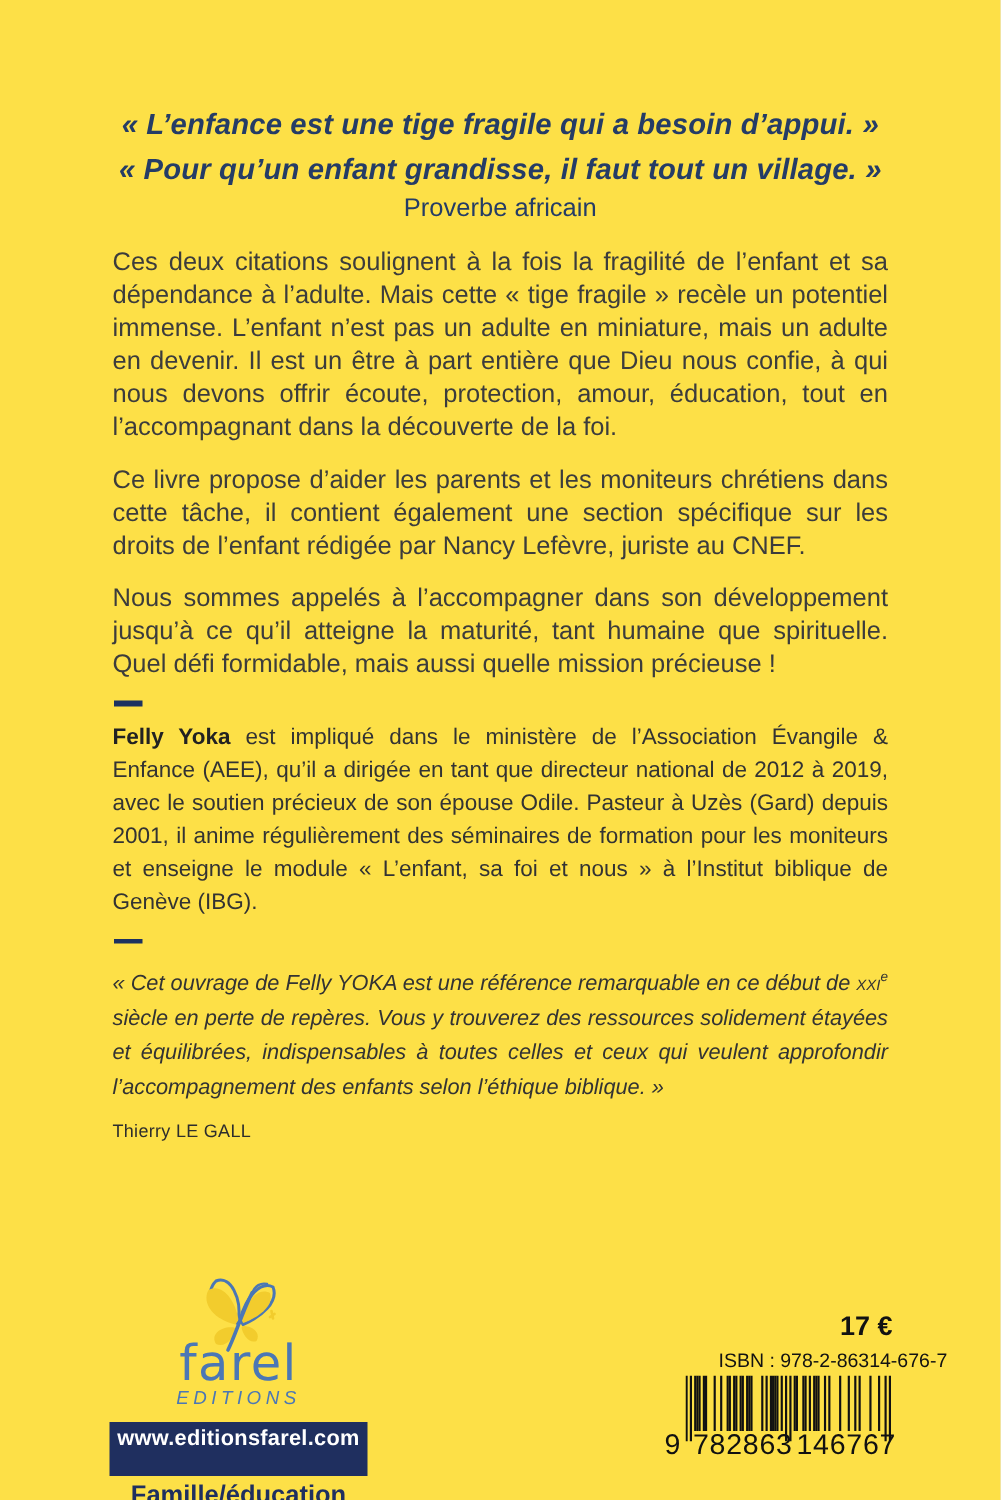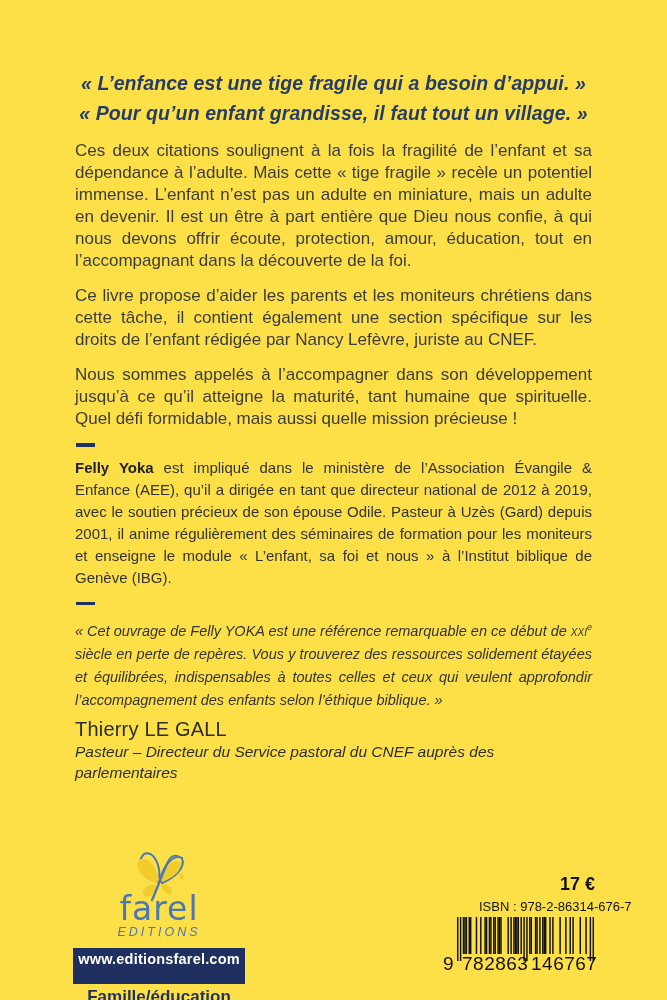--- a/index.html
+++ b/index.html
@@ -171,6 +171,7 @@
     <p class="quote">« L’enfance est une tige fragile qui a besoin d’appui. »</p>
 
     <p class="quote second">« Pour qu’un enfant grandisse, il faut tout un village. »</p>
+    <p class="quote-attr">Proverbe africain</p>
 
     <div class="paras">
       <p class="para">Ces deux citations soulignent à la fois la fragilité de l’enfant et sa dépendance à l’adulte. Mais cette « tige fragile » recèle un potentiel immense. L’enfant n’est pas un adulte en miniature, mais un adulte en devenir. Il est un être à part entière que Dieu nous confie, à qui nous devons offrir écoute, protection, amour, éducation, tout en l’accompagnant dans la découverte de la foi.</p>

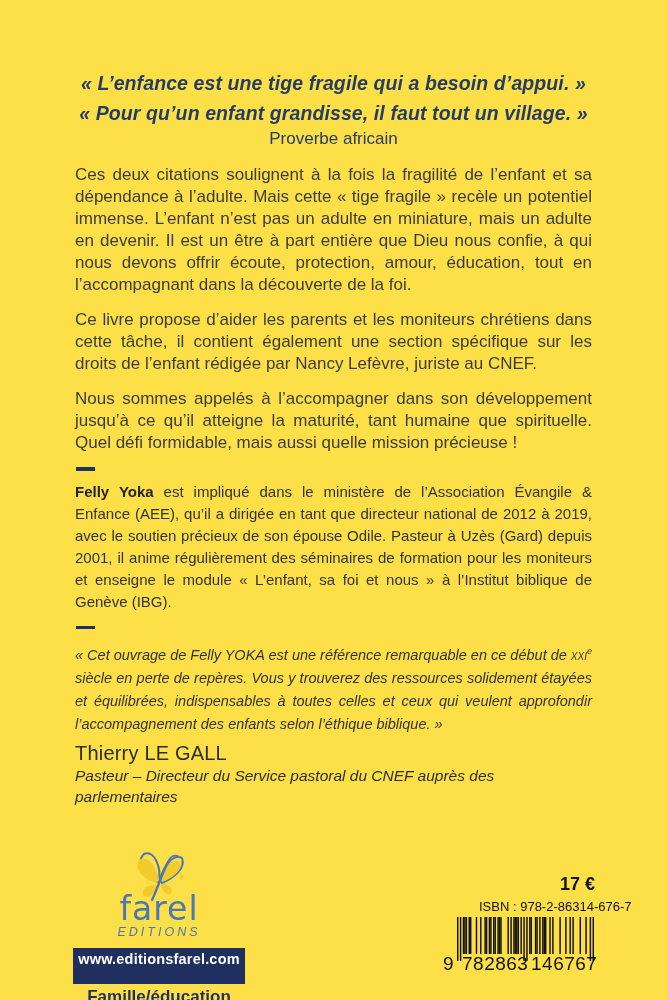--- a/index.html
+++ b/index.html
@@ -72,7 +72,7 @@
   .testimonial sup{font-size:9px;}
   .t-name{
     margin:7px 0 0 0;
-    font-size:20px;
+    font-size:12px;
     color:#2d2d2d;
     line-height:21px;
     letter-spacing:.2px;

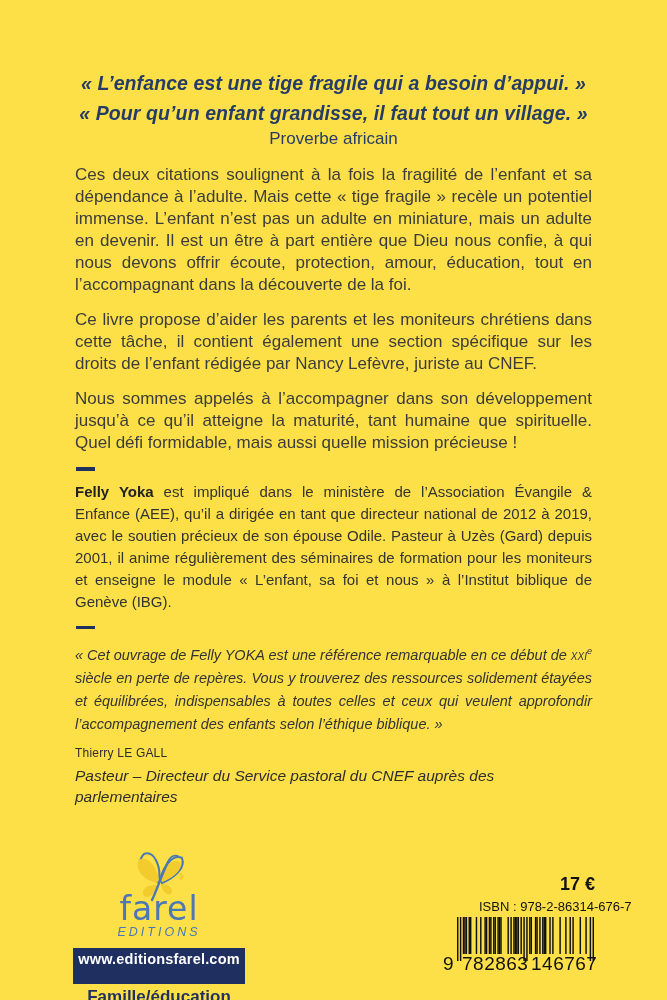--- a/index.html
+++ b/index.html
@@ -188,7 +188,6 @@
     <p class="testimonial"><span>« Cet ouvrage de Felly YOKA est une référence remarquable en ce début de </span><span class="sc">xxi</span><sup>e</sup><span> siècle en perte de repères. Vous y trouverez des ressources solidement étayées et équilibrées, indispensables à toutes celles et ceux qui veulent approfondir l’accom­pagnement des enfants selon l’éthique biblique. »</span></p>
 
     <p class="t-name">Thierry LE GALL</p>
-    <p class="t-role">Pasteur – Directeur du Service pastoral du CNEF auprès des parlementaires</p>
   </div>
 
   <div class="publisher">

